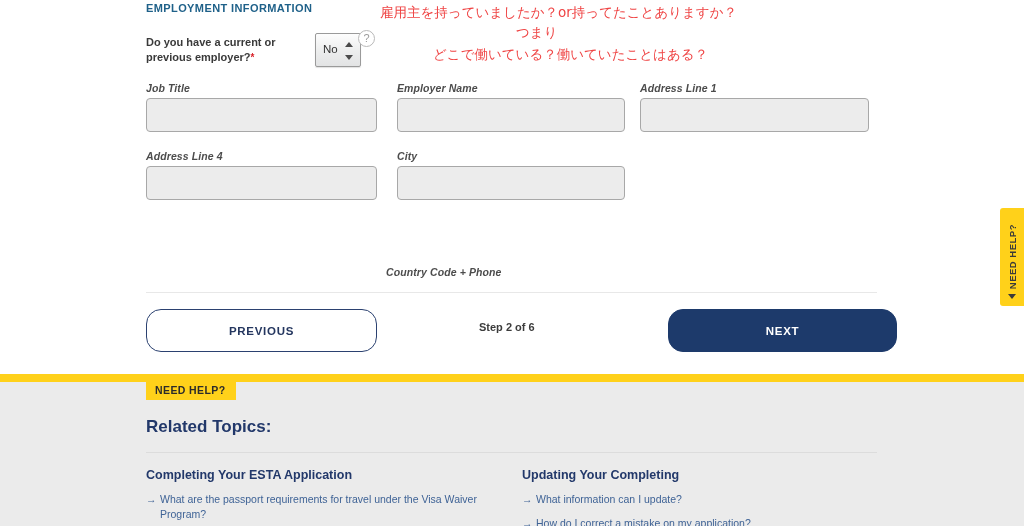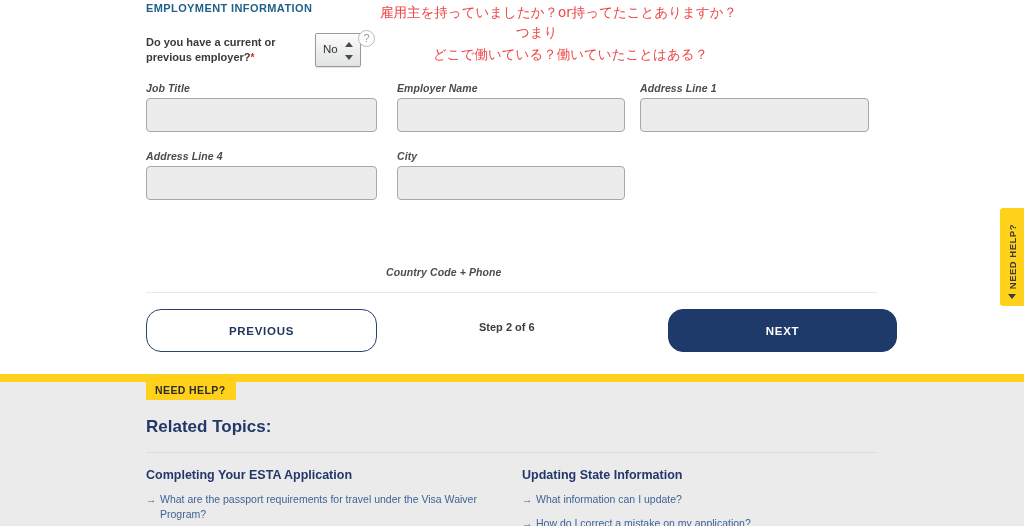--- a/index.html
+++ b/index.html
@@ -238,7 +238,7 @@
   </div>
 
   <div class="topic-col c2">
-    <div class="topic-h">Updating State Information</div>
+    <div class="topic-h">Updating Your Completing</div>
     <div class="topic-link">
       <span class="arrow">→</span>
       <span>What information can I update?</span>

